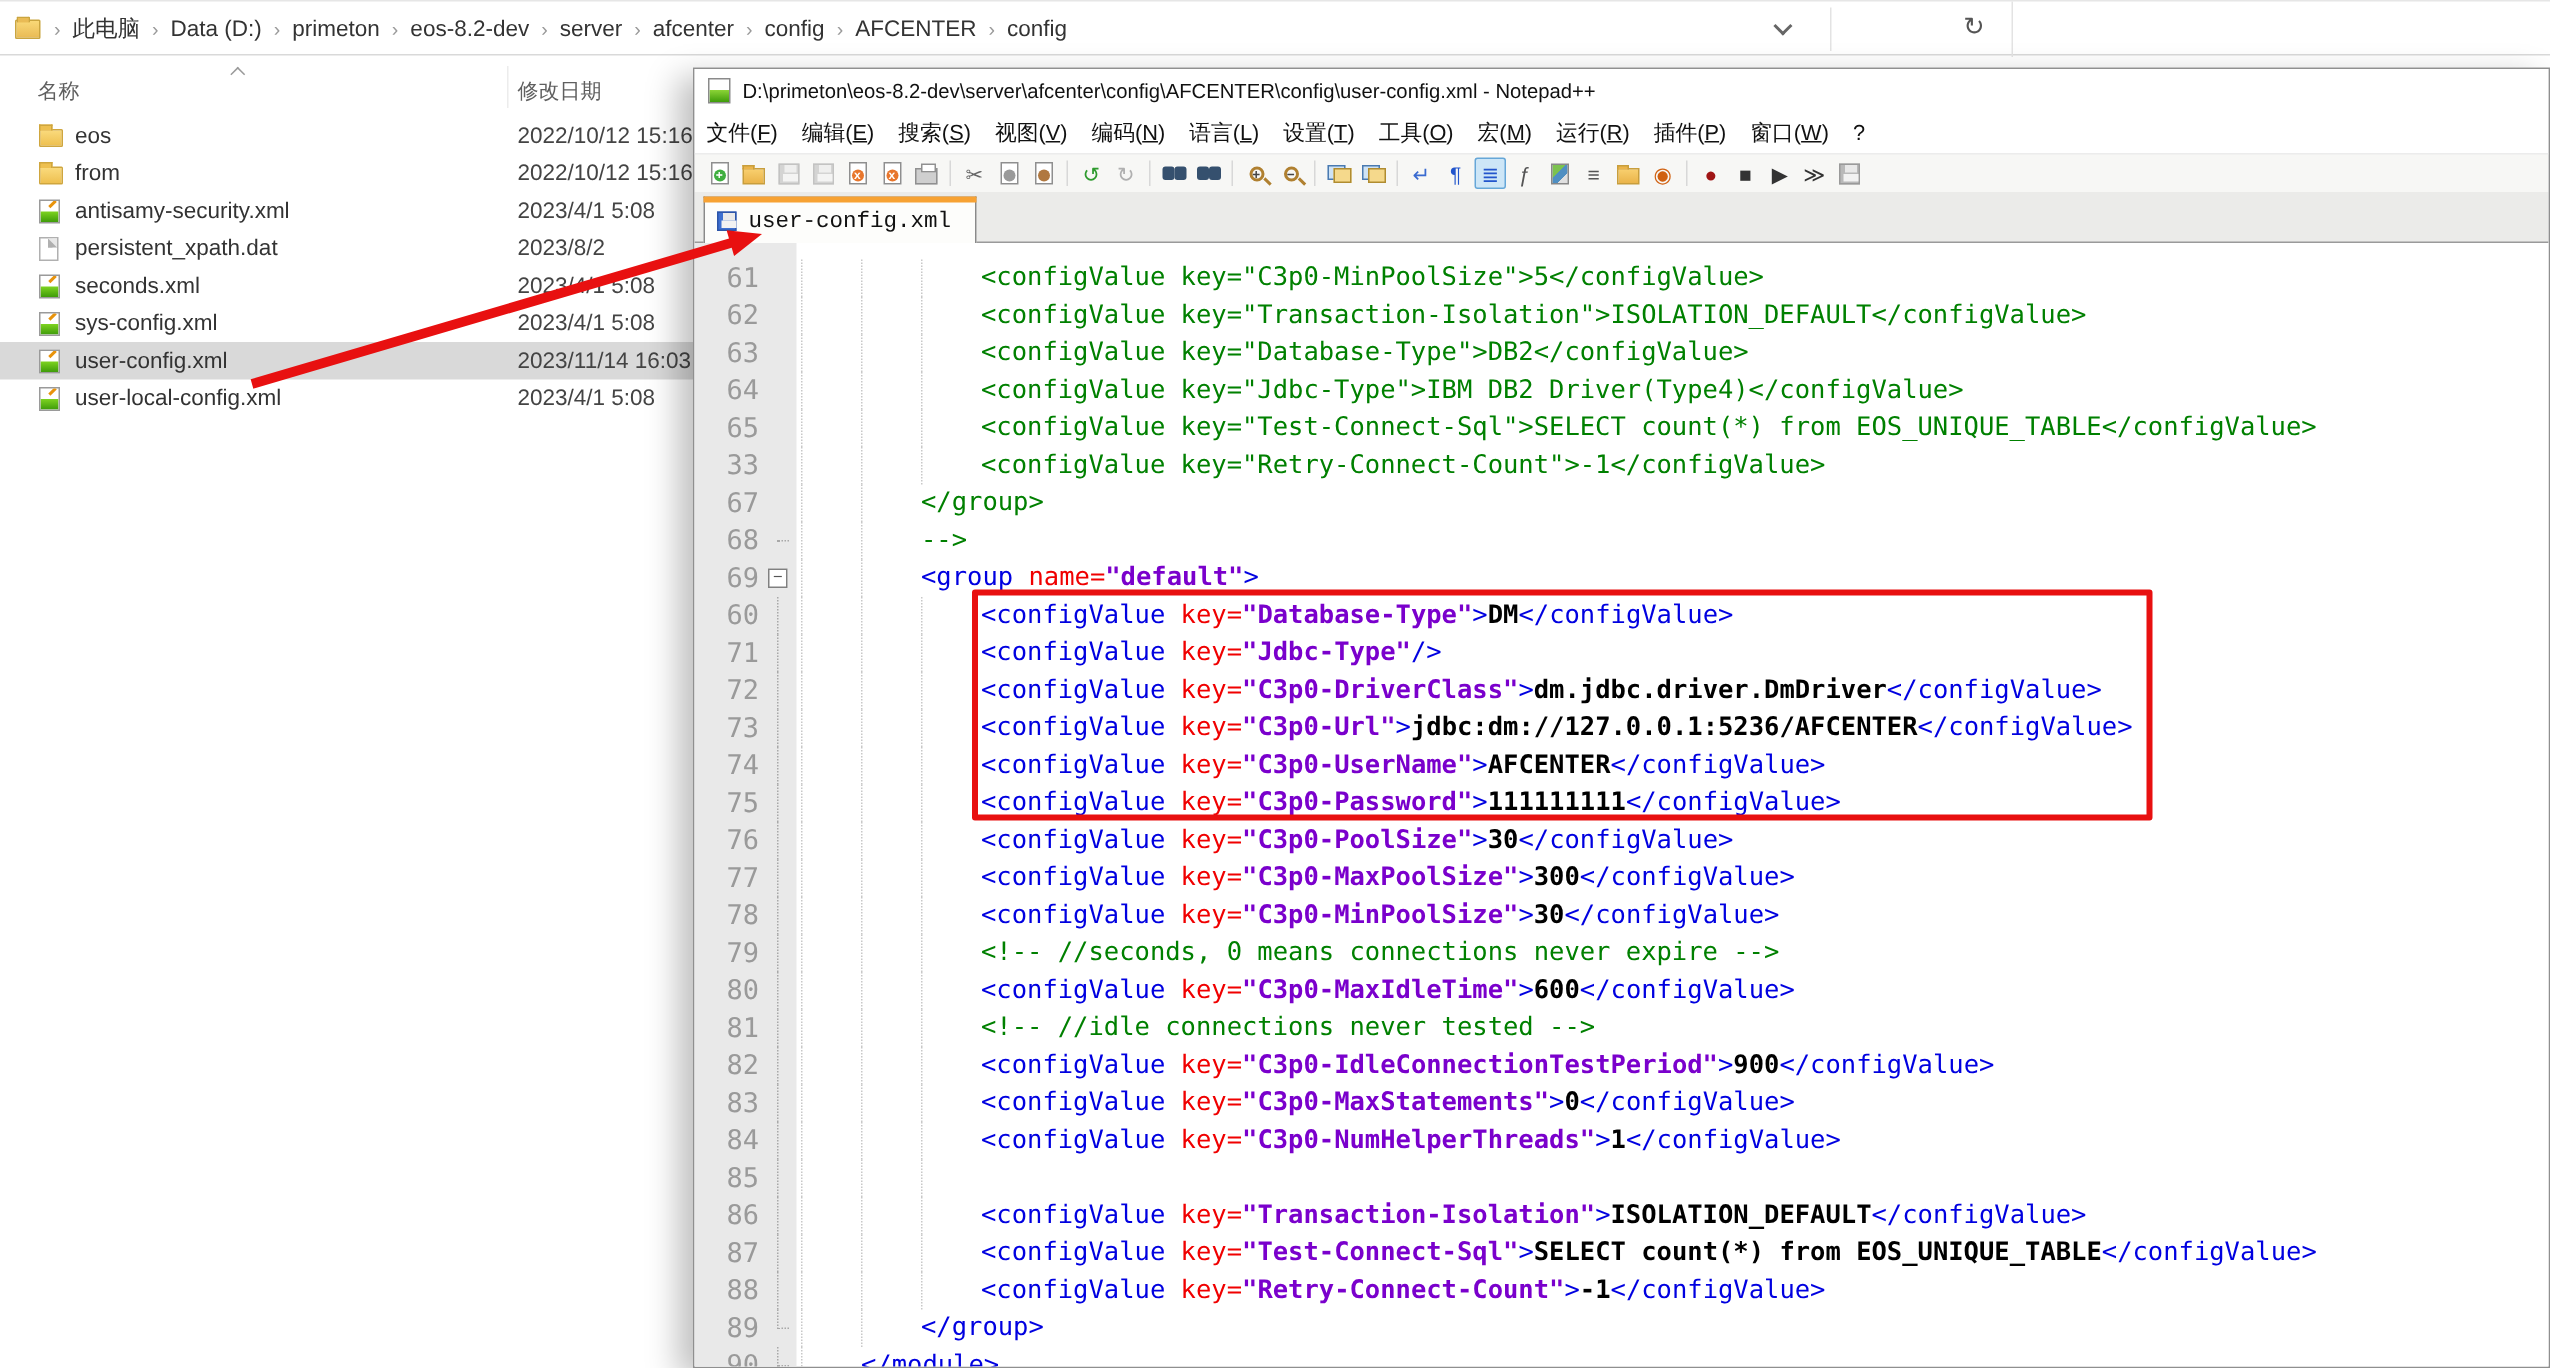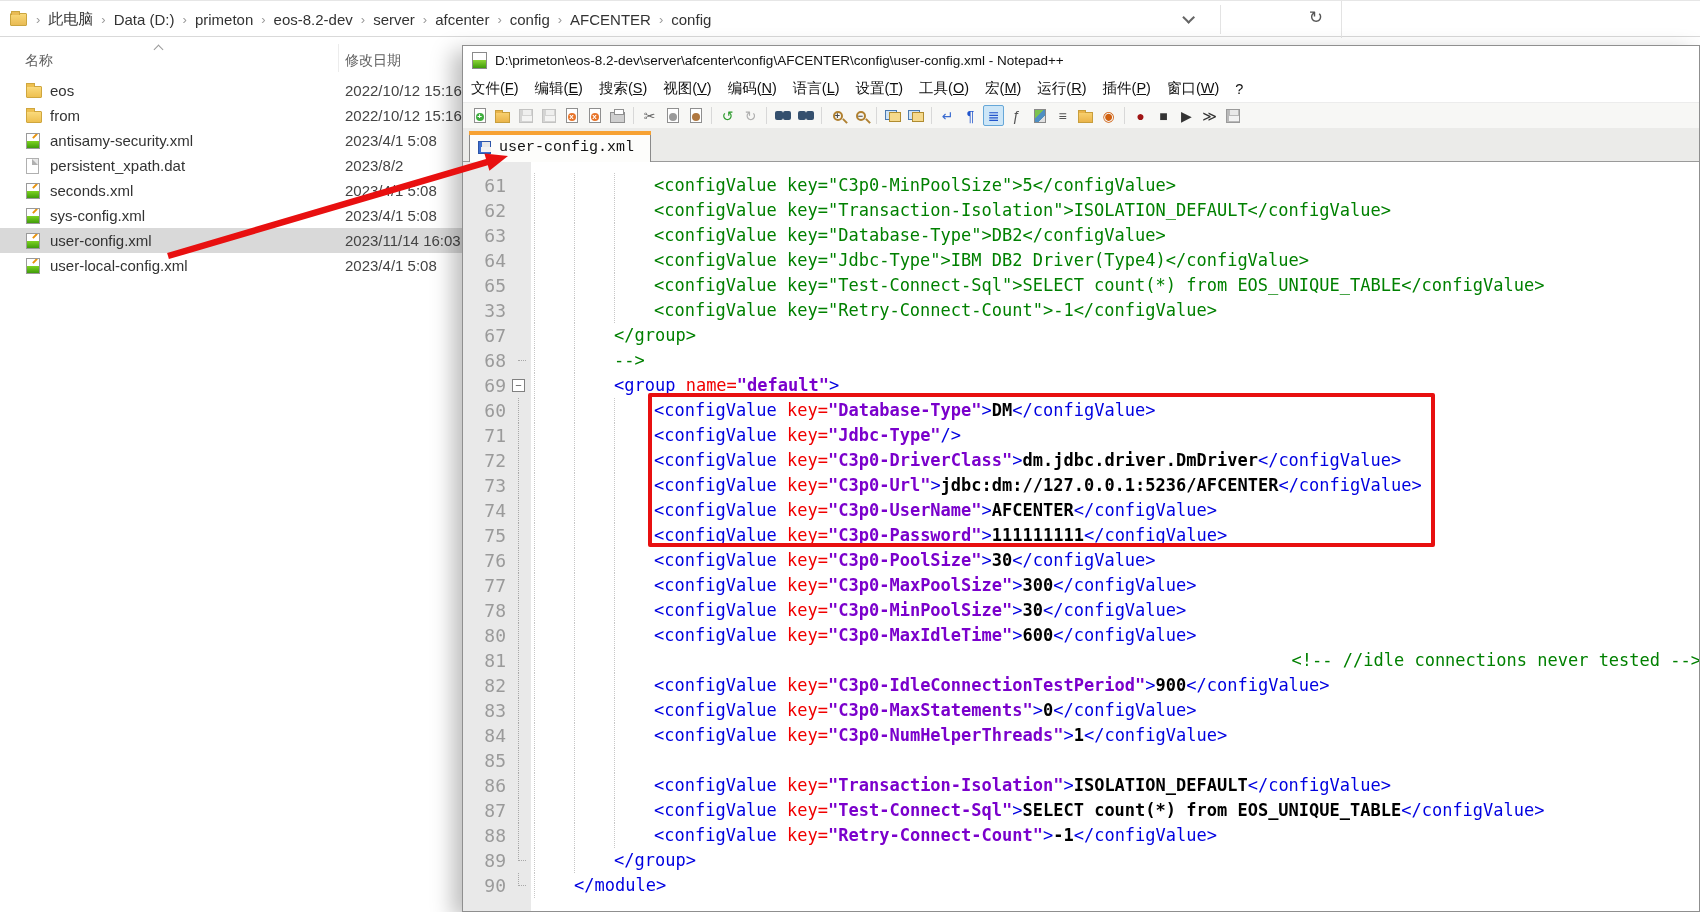--- a/index.html
+++ b/index.html
@@ -493,6 +493,13 @@
             <div class="codecell" style="padding-left: 120px;"><div class="guide" style="left: 0px;"></div><div class="guide" style="left: 40px;"></div><div class="guide" style="left: 80px;"></div><span class="seg-tag">&lt;configValue </span><span class="seg-attr">key=</span><span class="seg-value">"C3p0-MinPoolSize"</span><span class="seg-tag">&gt;</span><span class="seg-text">30</span><span class="seg-tag">&lt;/configValue&gt;</span></div>
           </div>
           <div class="crow">
+            <span class="lnum">79</span>
+            <div class="foldcell">
+              <div class="fm-line"></div>
+            </div>
+            <div class="codecell" style="padding-left: 120px;"><div class="guide" style="left: 0px;"></div><div class="guide" style="left: 40px;"></div><div class="guide" style="left: 80px;"></div><span class="seg-comment">&lt;!-- //seconds, 0 means connections never expire --&gt;</span></div>
+          </div>
+          <div class="crow">
             <span class="lnum">80</span>
             <div class="foldcell">
               <div class="fm-line"></div>

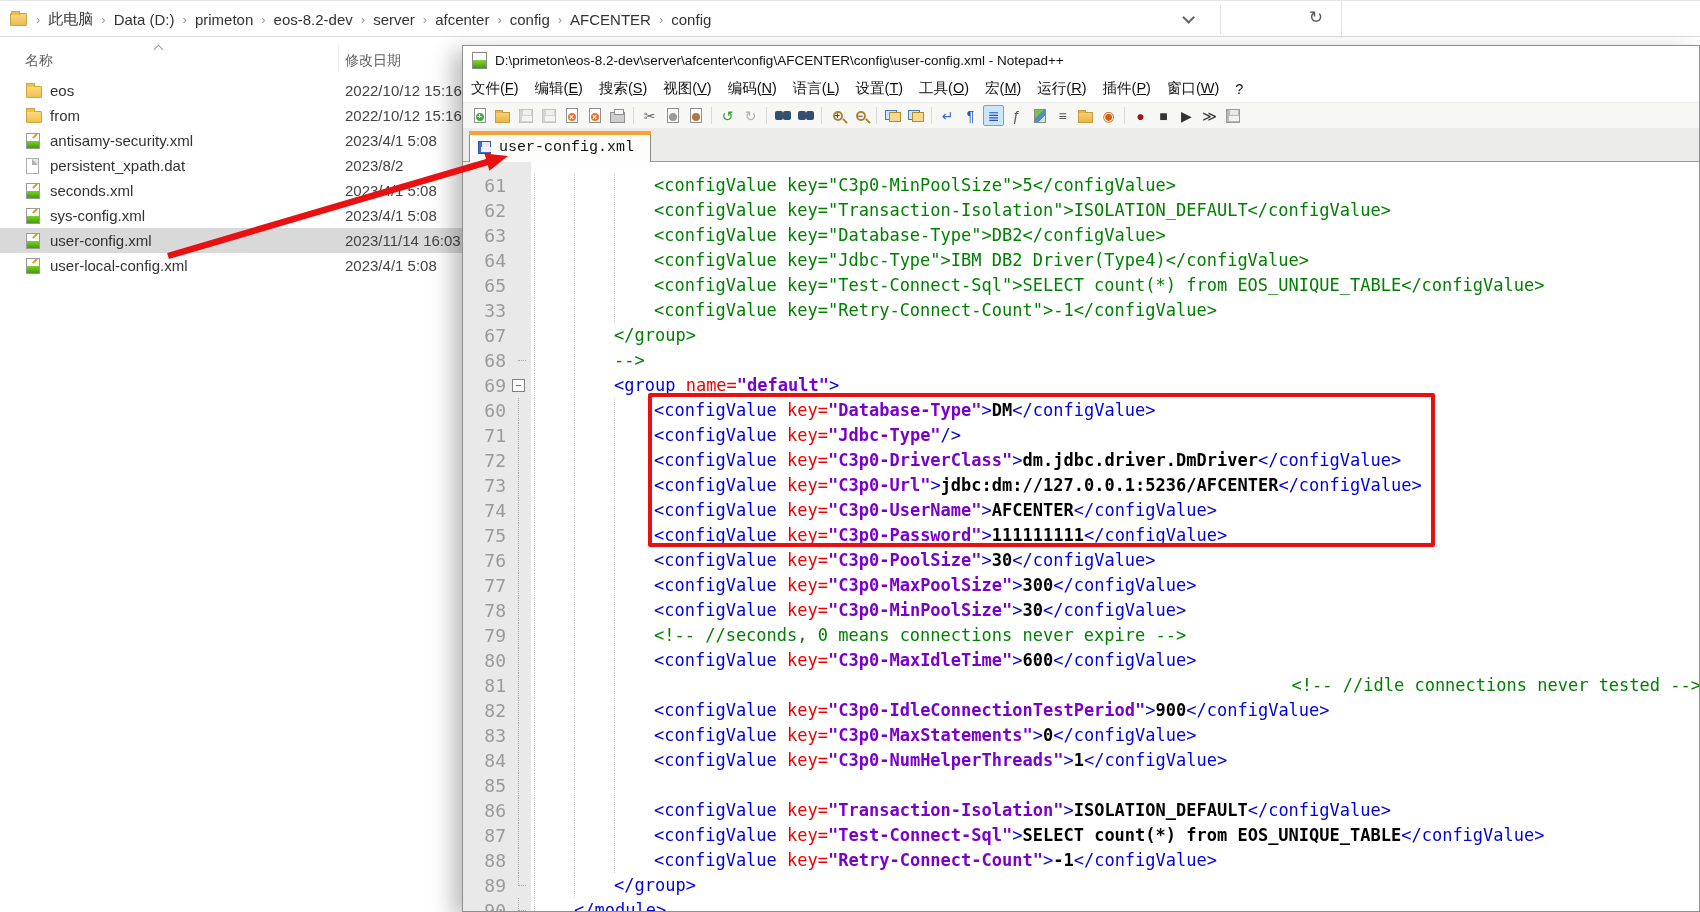--- a/index.html
+++ b/index.html
@@ -511,7 +511,7 @@
             <div class="foldcell">
               <div class="fm-line"></div>
             </div>
-            <div class="codecell" style="padding-left: 120px; text-align: right;"><div class="guide" style="left: 0px;"></div><div class="guide" style="left: 40px;"></div><div class="guide" style="left: 80px;"></div><span class="seg-comment">&lt;!-- //idle connections never tested --&gt;</span></div>
+            <div class="codecell" style="padding-left: 120px;"><div class="guide" style="left: 0px;"></div><div class="guide" style="left: 40px;"></div><div class="guide" style="left: 80px;"></div><span class="seg-comment">&lt;!-- //idle connections never tested --&gt;</span></div>
           </div>
           <div class="crow">
             <span class="lnum">82</span>

